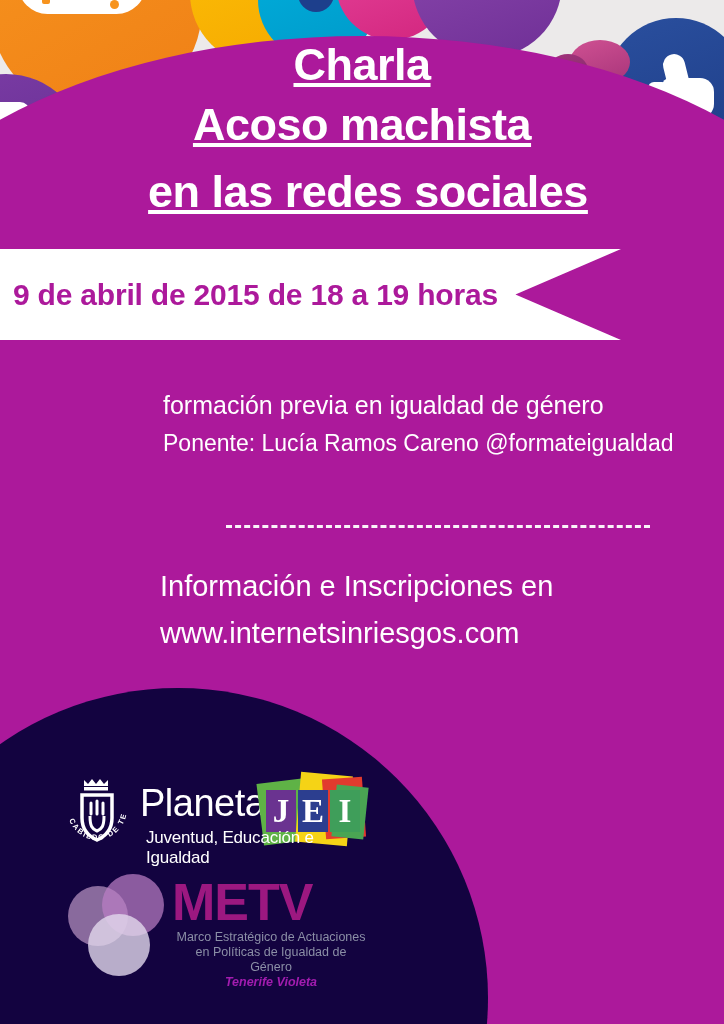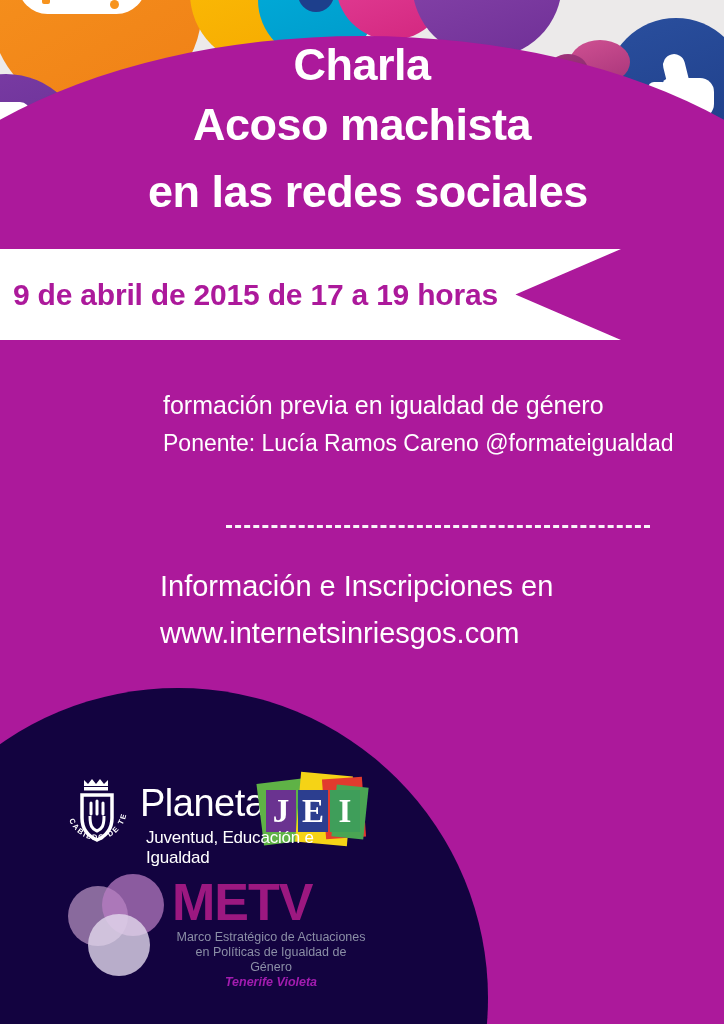--- a/index.html
+++ b/index.html
@@ -189,6 +189,7 @@
     color: #ffffff;
     font-weight: bold;
     letter-spacing: -0.5px;
+    text-decoration: underline;
   }
   .headline .line1 { font-size: 45px; line-height: 54px; }
   .headline .line2 { font-size: 45px; line-height: 66px; }

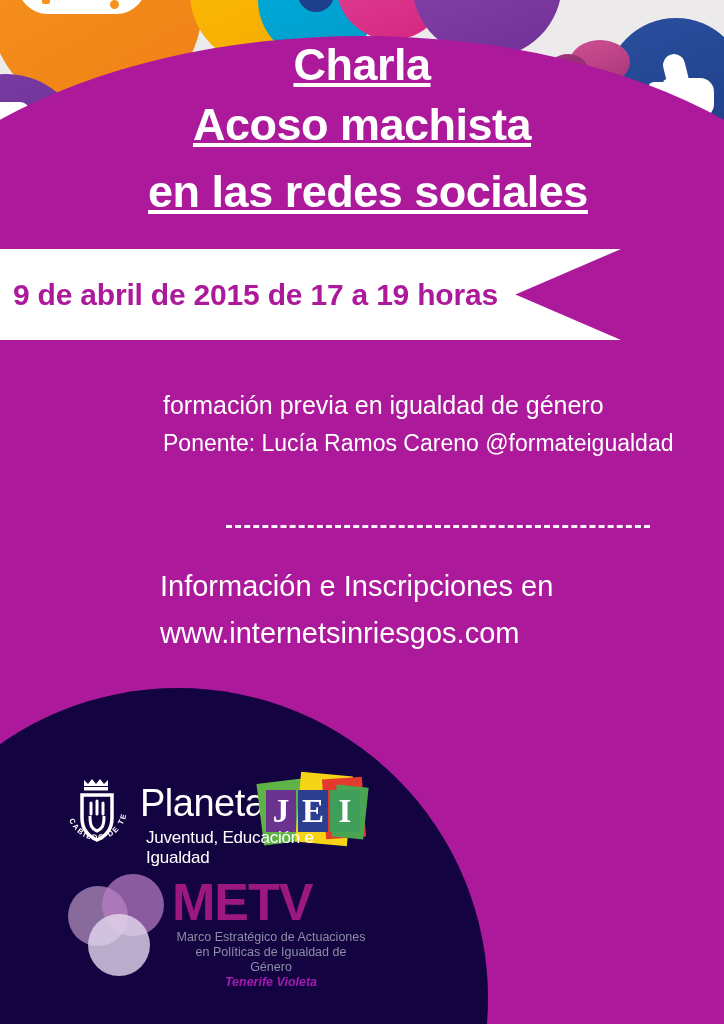--- a/index.html
+++ b/index.html
@@ -375,7 +375,7 @@
   </div>
 
   <div class="ribbon">
-    <span class="date-text">9 de abril de 2015 de 17 a 19 horas</span>
+    <span class="date-text">9 de abril de 2015 de 18 a 19 horas</span>
   </div>
 
   <div class="body-copy">

